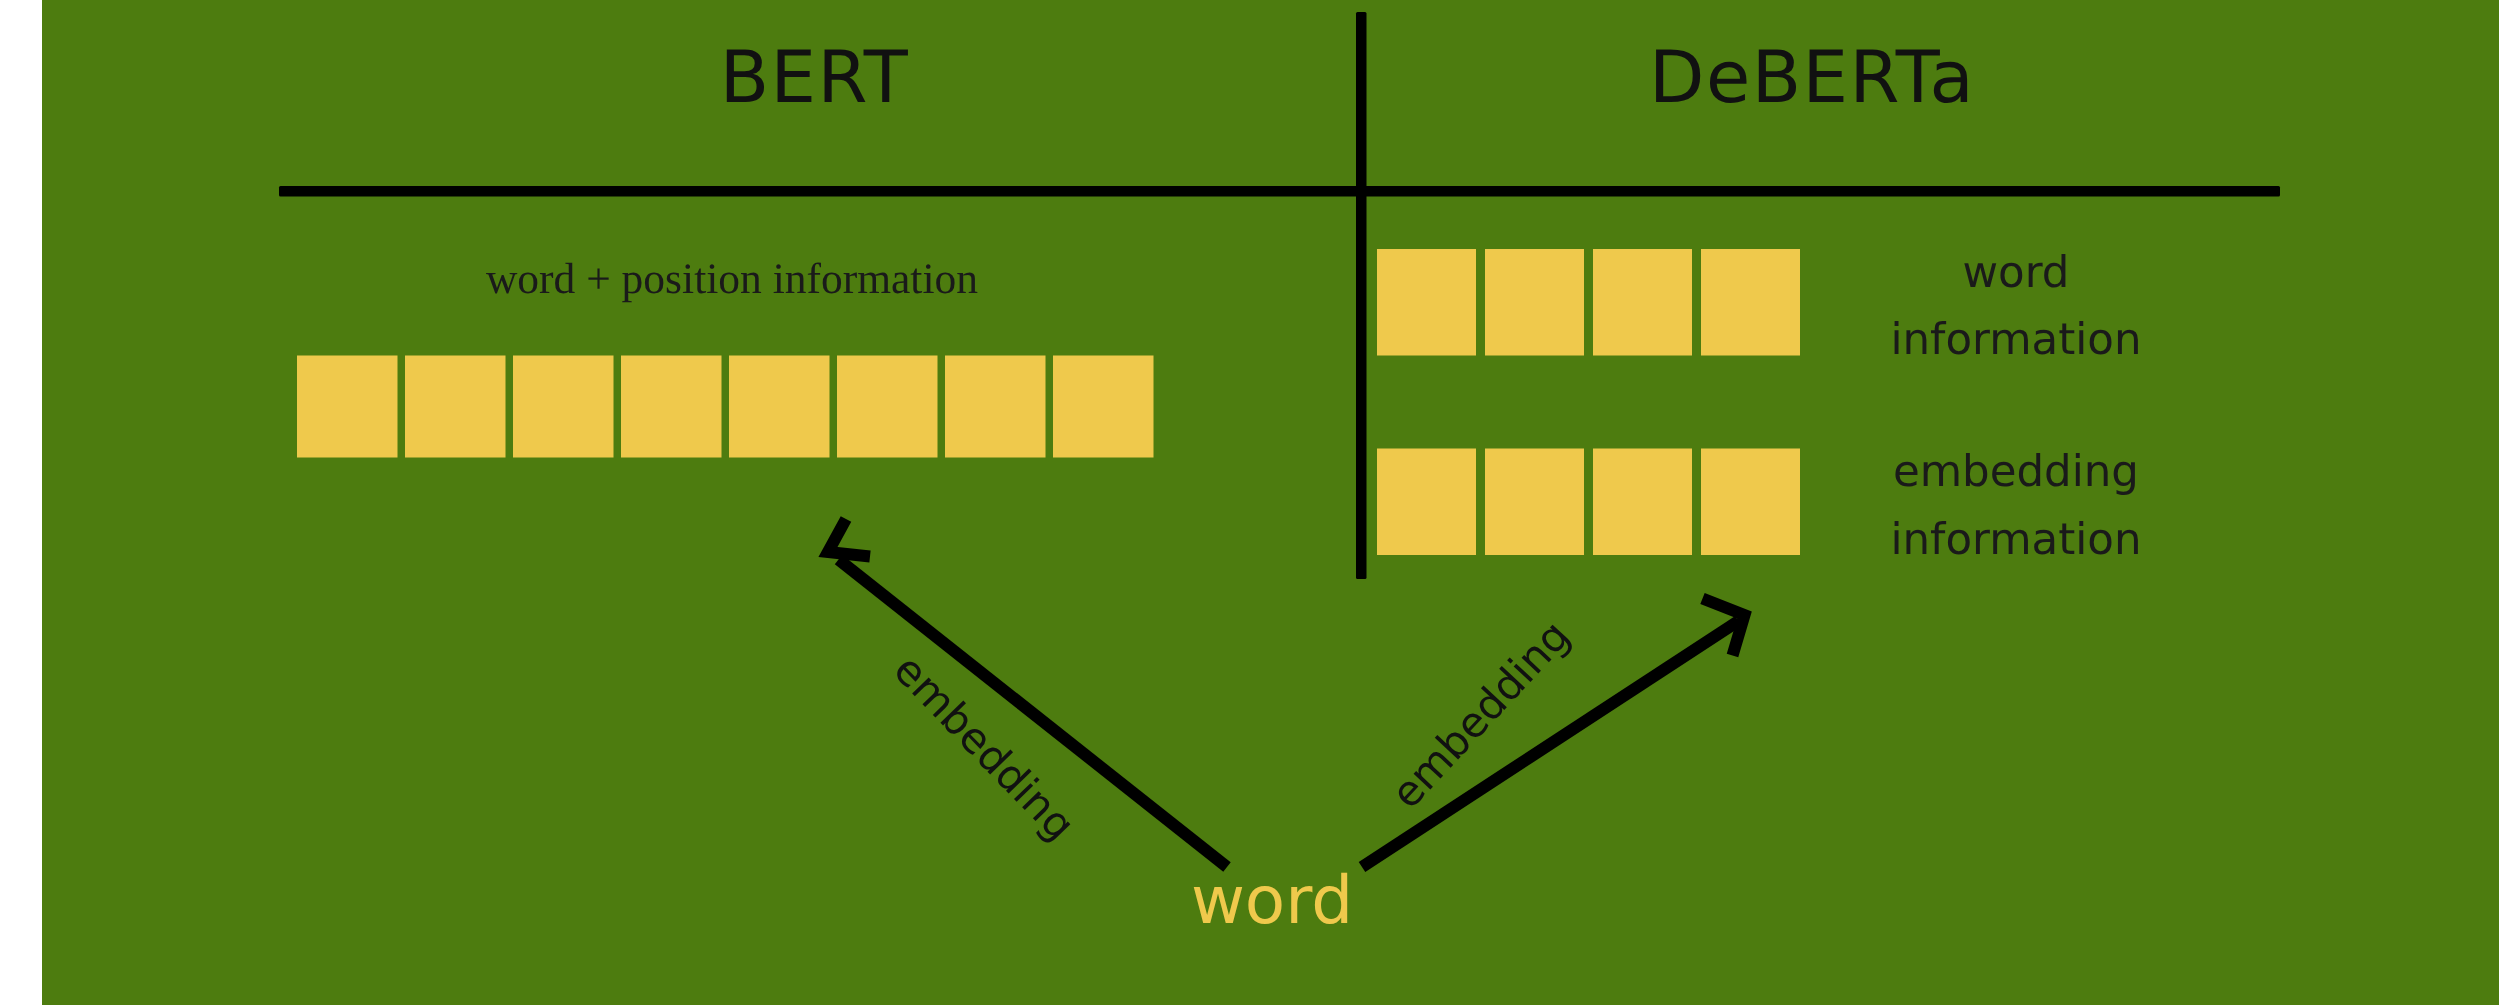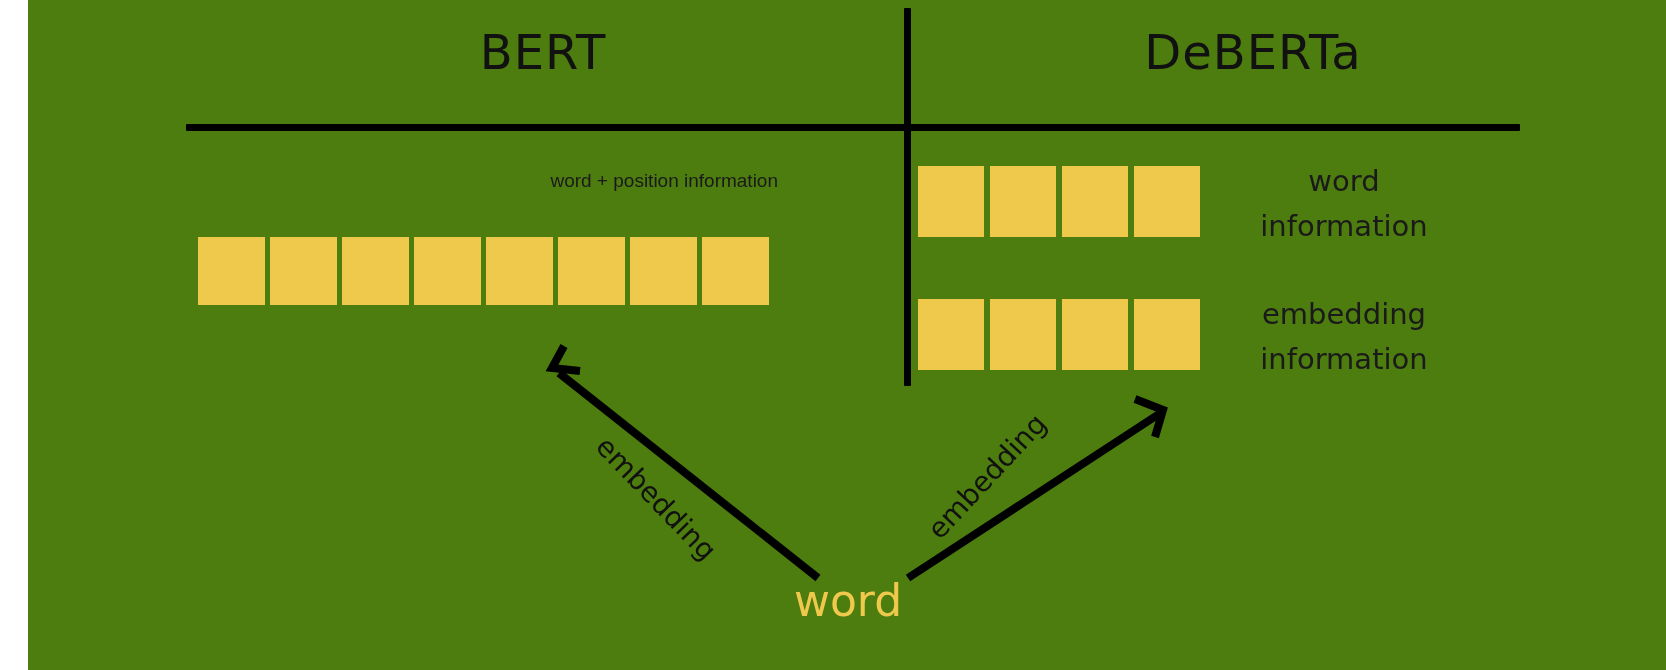--- a/index.html
+++ b/index.html
@@ -56,7 +56,7 @@
     width: 400px;
   }
   #title-deberta {
-    left: 1005px;
+    left: 960px;
     top: 24px;
     width: 440px;
   }

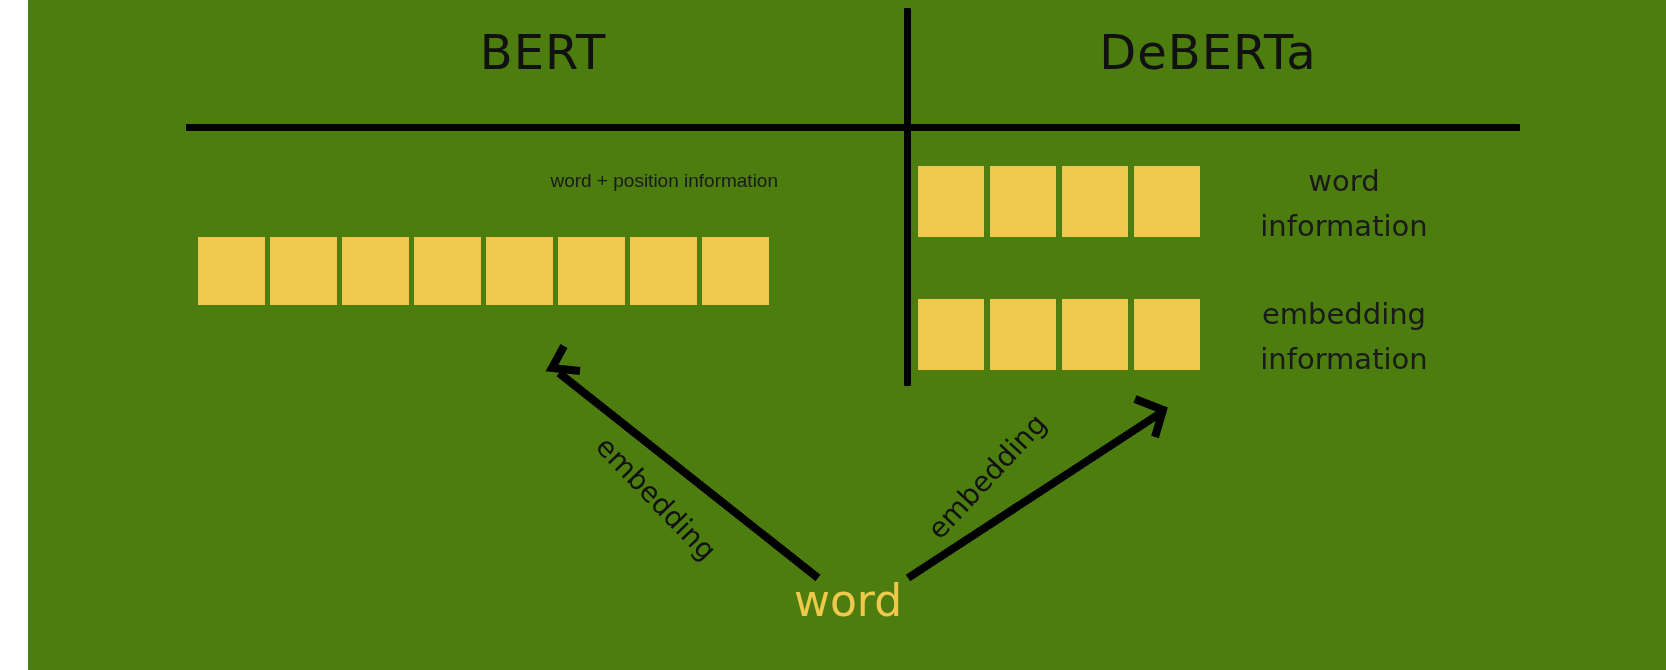--- a/index.html
+++ b/index.html
@@ -67,11 +67,11 @@
     left: 170px;
     top: 170px;
     width: 580px;
-    text-align: right;
-    font-size: 19px;
+    text-align: center;
+    font-size: 29px;
     color: #1a1a1a;
     white-space: nowrap;
-    font-family: Liberation Sans, sans-serif;
+    font-family: Liberation Serif, serif;
   }
   .sq-row {
     position: absolute;

